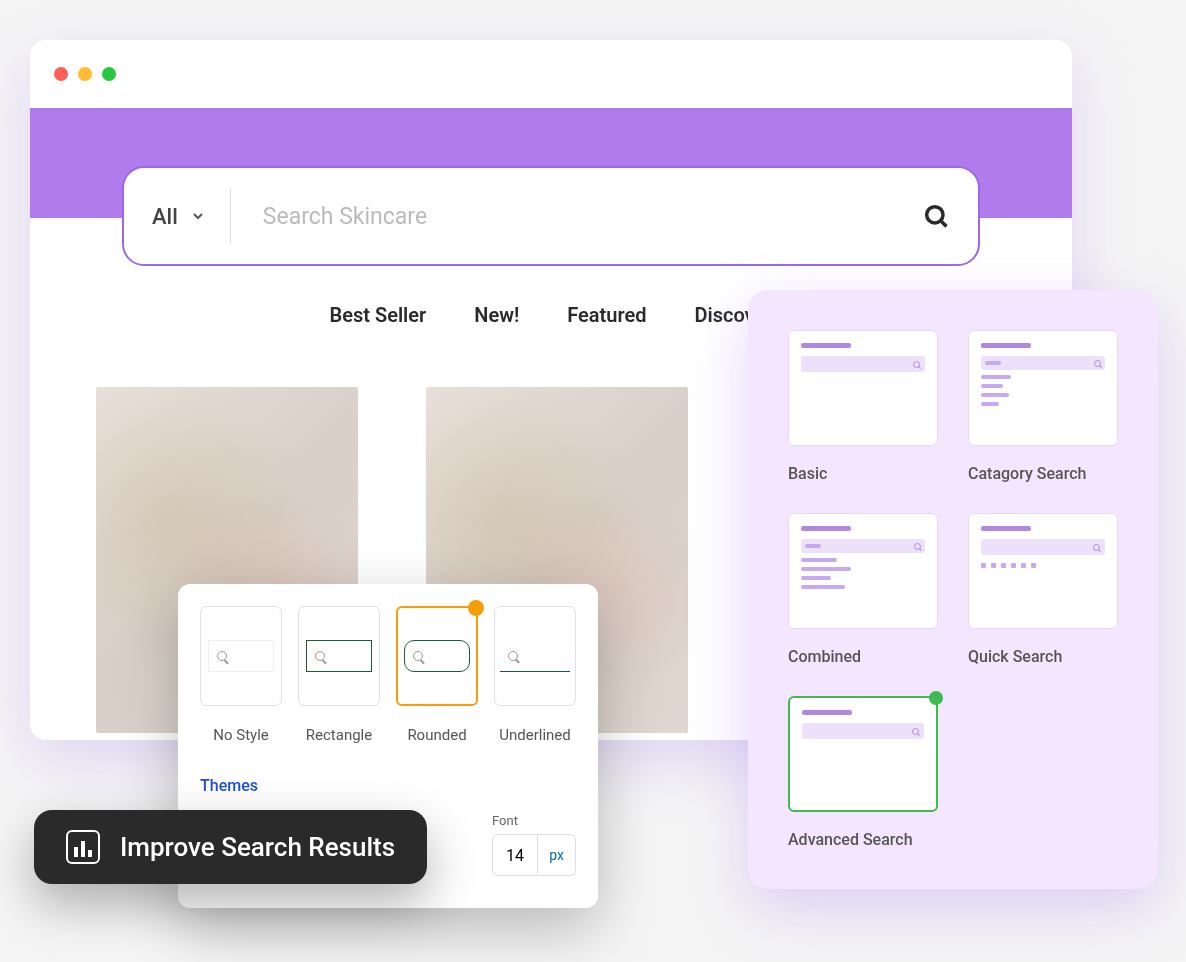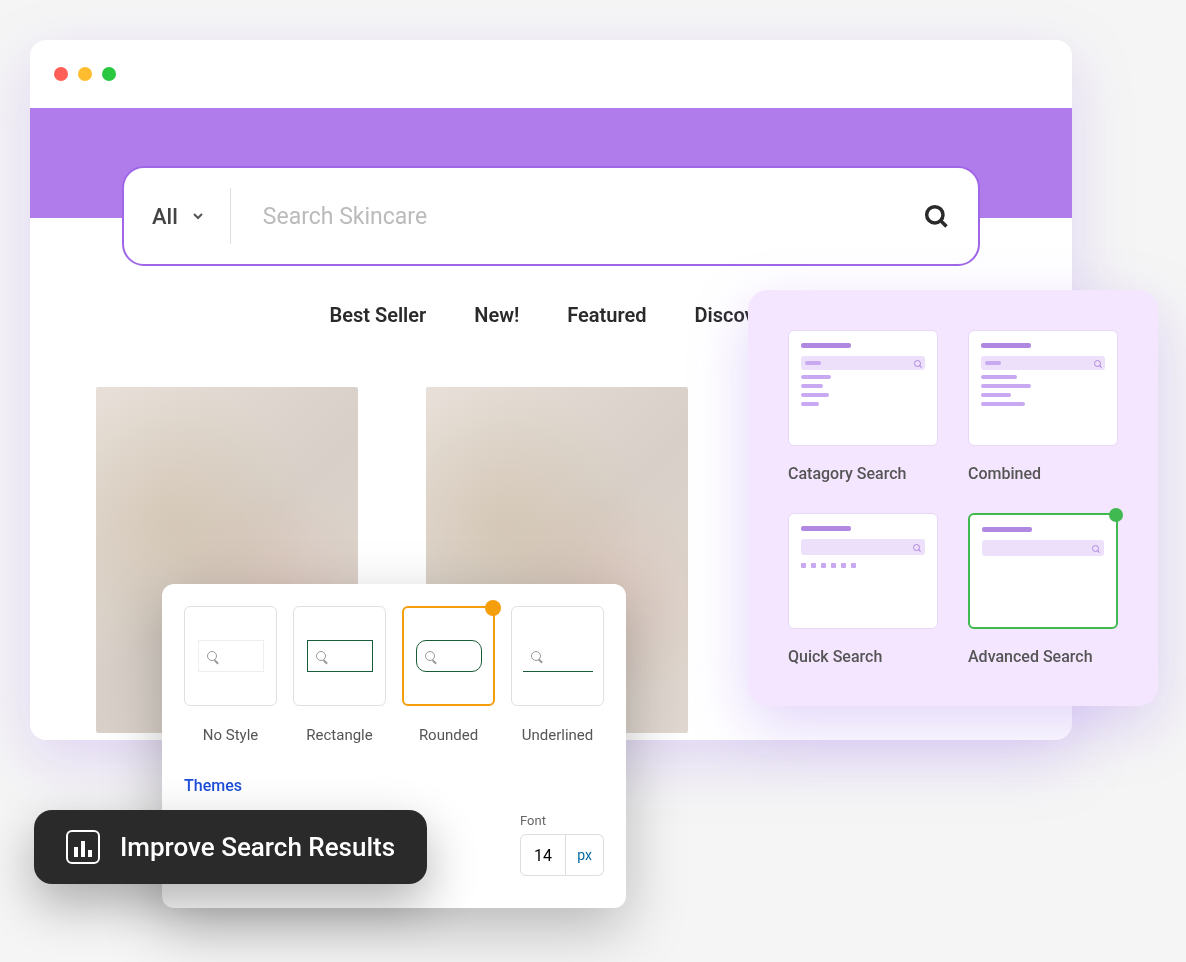--- a/index.html
+++ b/index.html
@@ -392,6 +392,15 @@
 
 <div class="layouts-panel">
   <div class="layouts-grid">
+    <div class="layout-option">
+      <div class="layout-preview">
+        <div class="pv-title"></div>
+        <div class="pv-search">
+            <span class="pv-mag"></span>
+          </div>
+      </div>
+      <div class="layout-label">Basic</div>
+    </div>
 
     <div class="layout-option">
       <div class="layout-preview">

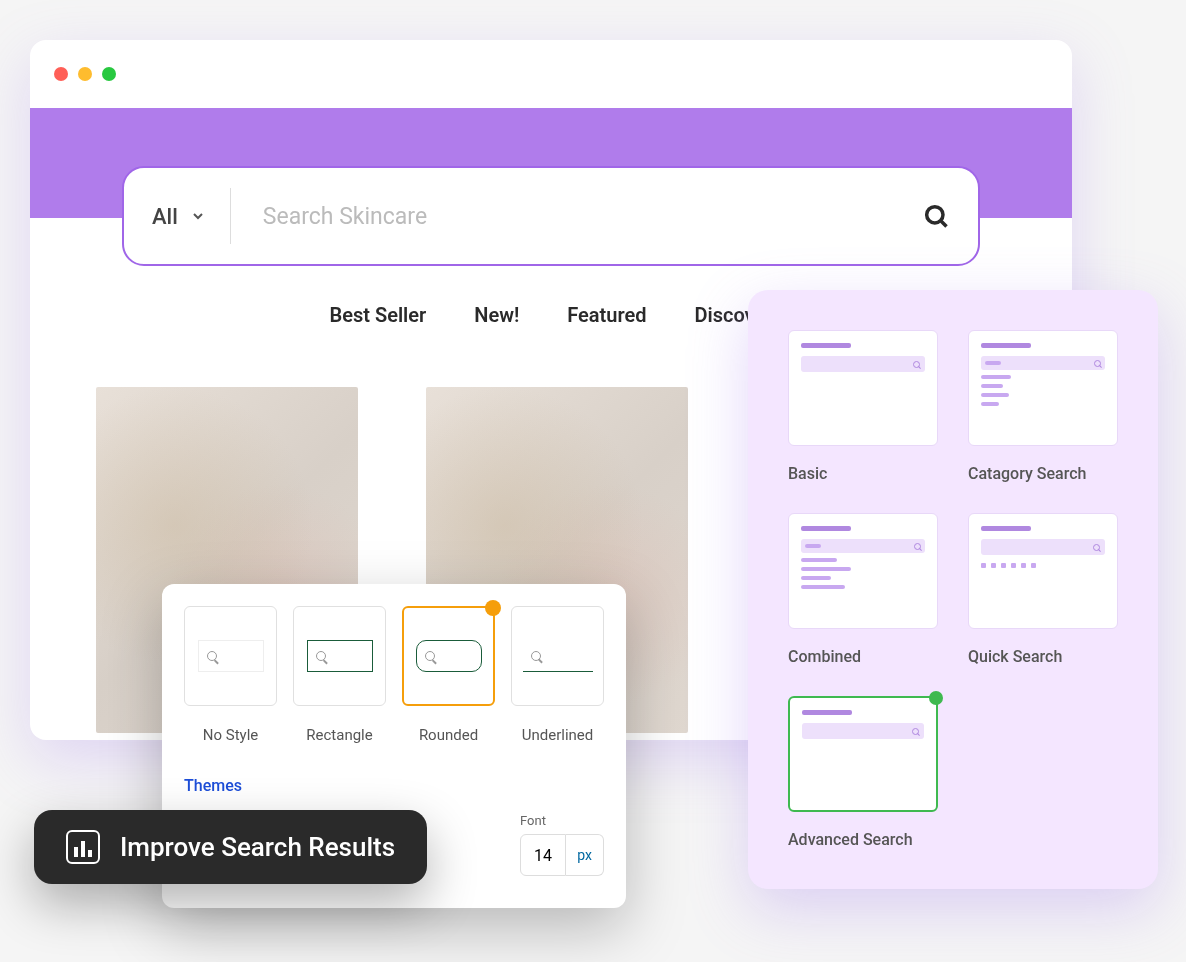--- a/index.html
+++ b/index.html
@@ -107,8 +107,8 @@
     .style-panel {
       position: absolute;
       top: 584px;
-      left: 162px;
-      width: 464px;
+      left: 178px;
+      width: 420px;
       height: 324px;
       background: white;
       border-radius: 12px;

